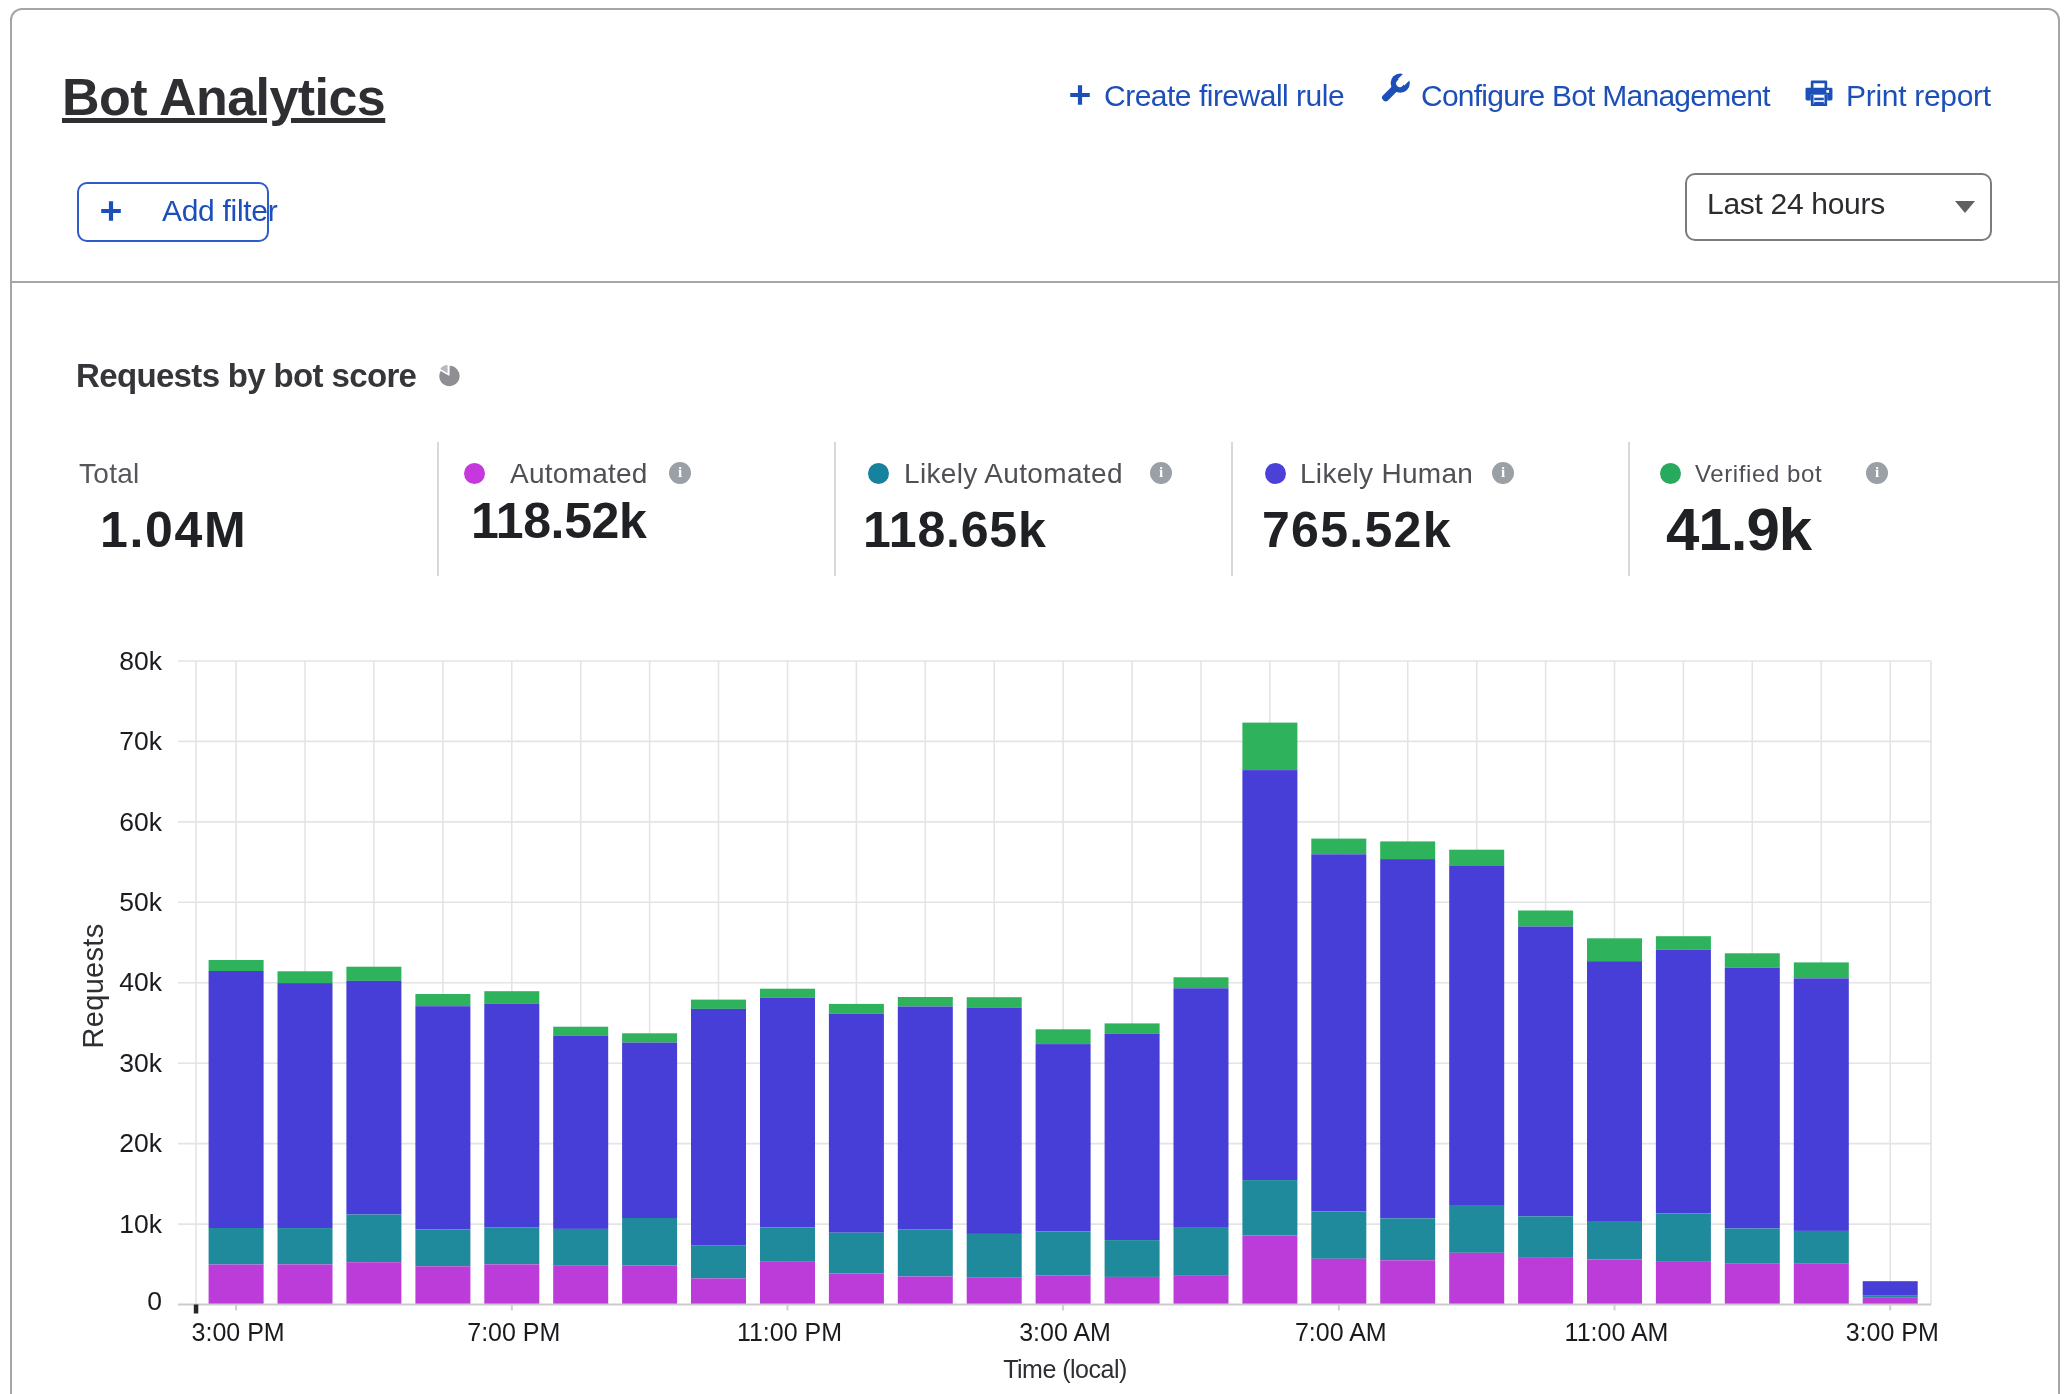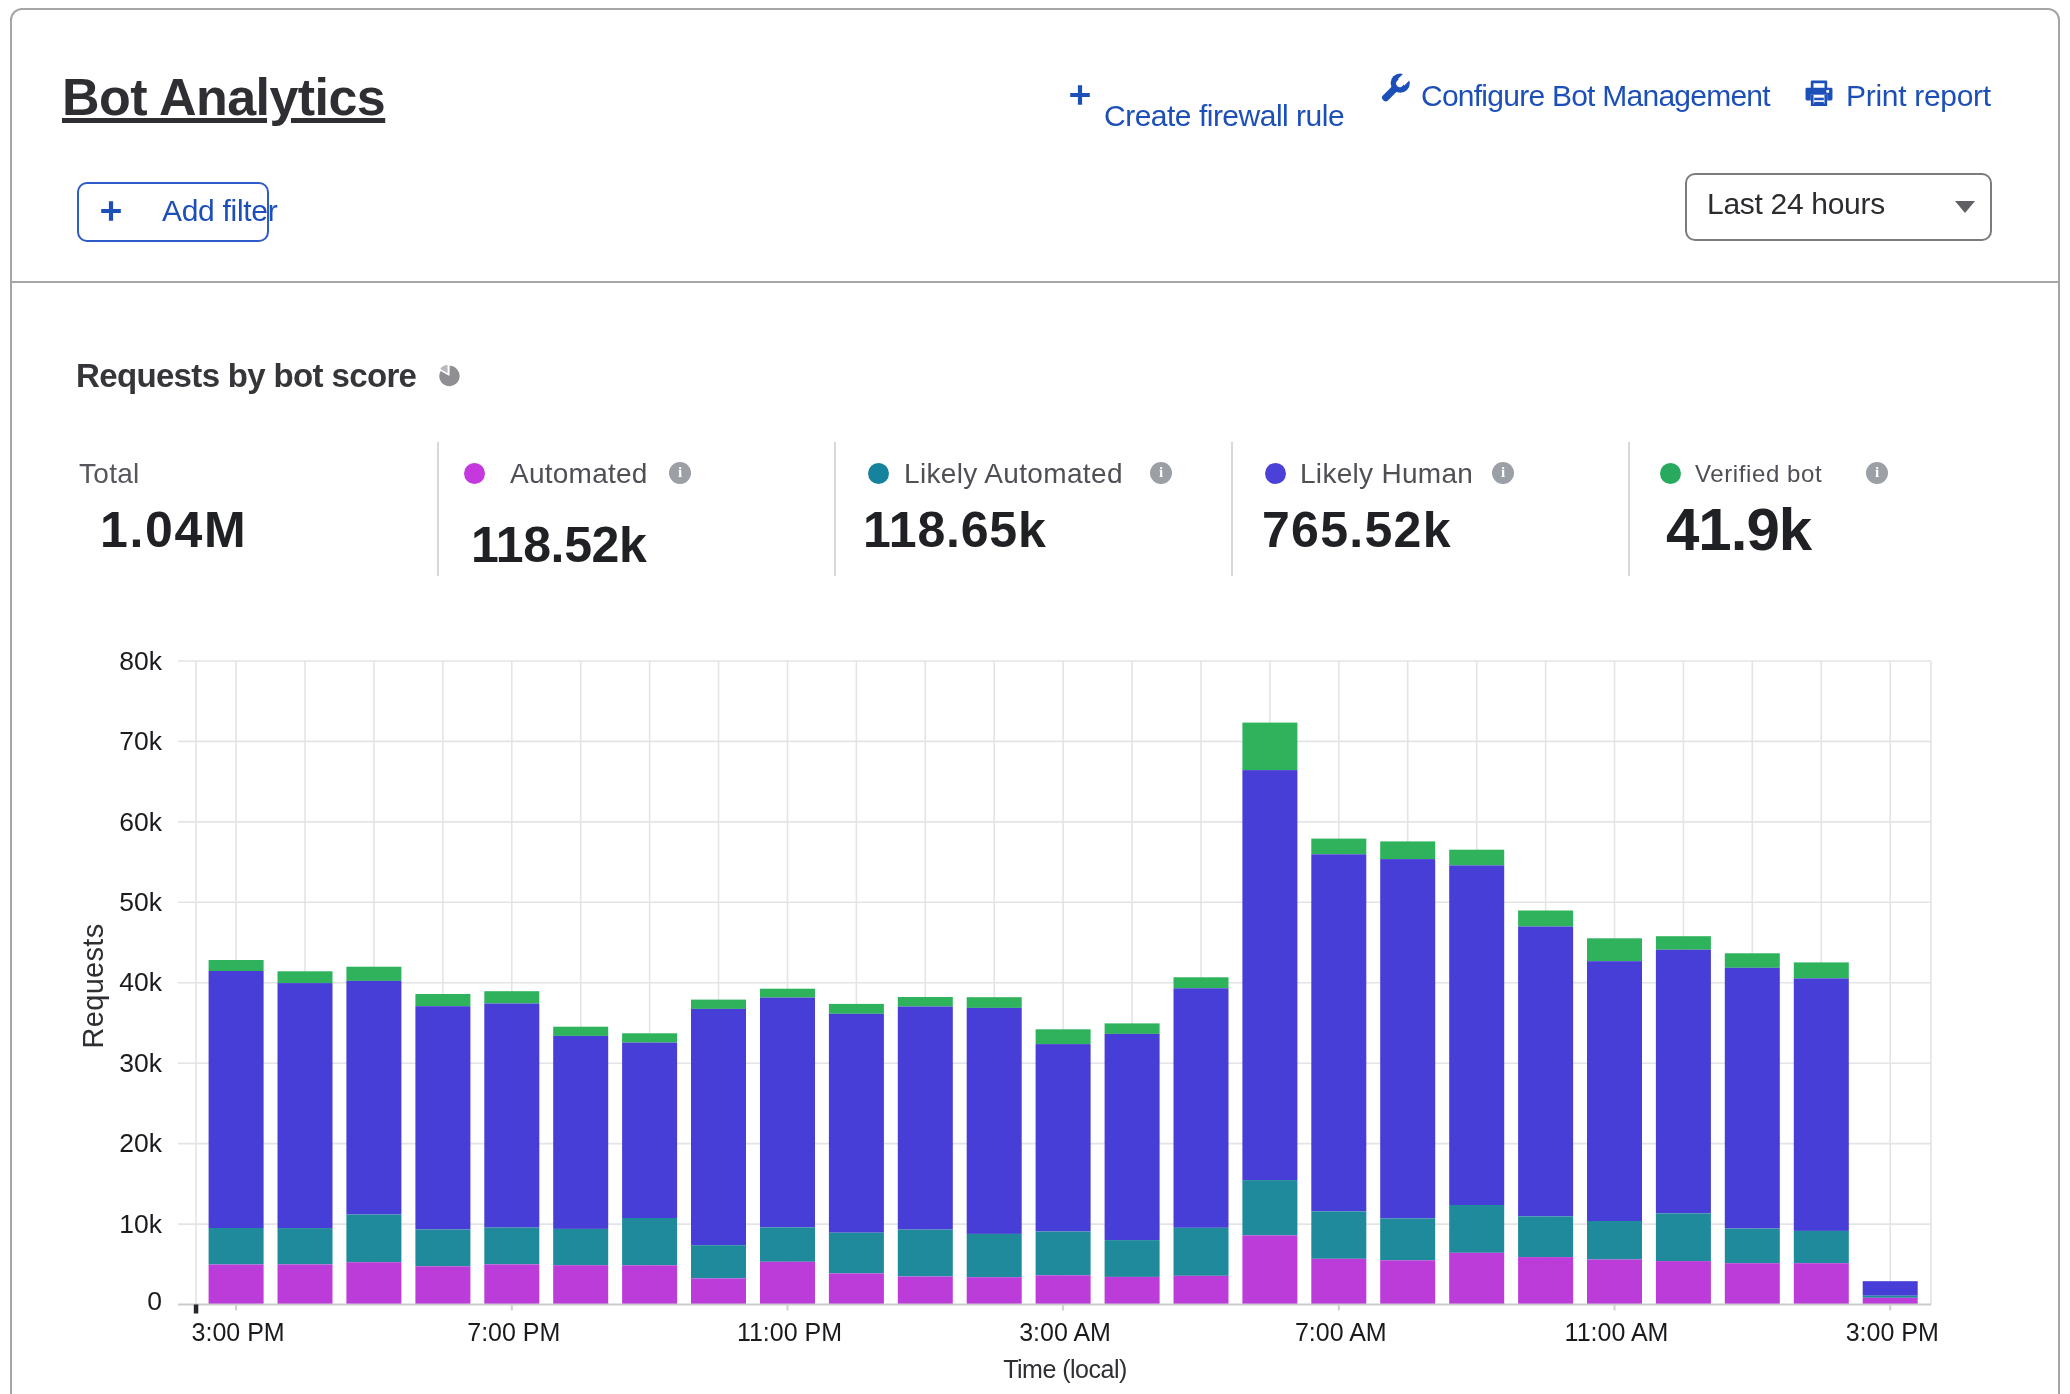--- a/index.html
+++ b/index.html
@@ -13,7 +13,7 @@
 <div class="abs" style="left:1068px;top:83px"><svg width="24" height="24" viewBox="0 0 24 24">
       <path d="M12 2.2 V21.8 M2.2 12 H21.8" stroke="#1d4fb8" stroke-width="4.2"></path>
     </svg></div>
-<div style="position:absolute;left:1104px;top:81px;font-size:30px;font-weight:400;color:#1d4fb8;letter-spacing:-0.5px;line-height:30px;white-space:nowrap;margin-top:20px;">Create firewall rule</div>
+<div style="position:absolute;left:1104px;top:81px;font-size:30px;font-weight:400;color:#1d4fb8;letter-spacing:-0.5px;line-height:30px;white-space:nowrap;">Create firewall rule</div>
 <div class="abs" style="left:1375px;top:70px"><svg width="38" height="38" viewBox="0 0 32 32">
       <g transform="rotate(45 16 16)" fill="#1d4fb8">
         <rect x="13.2" y="12" width="6" height="17" rx="2.6"></rect>

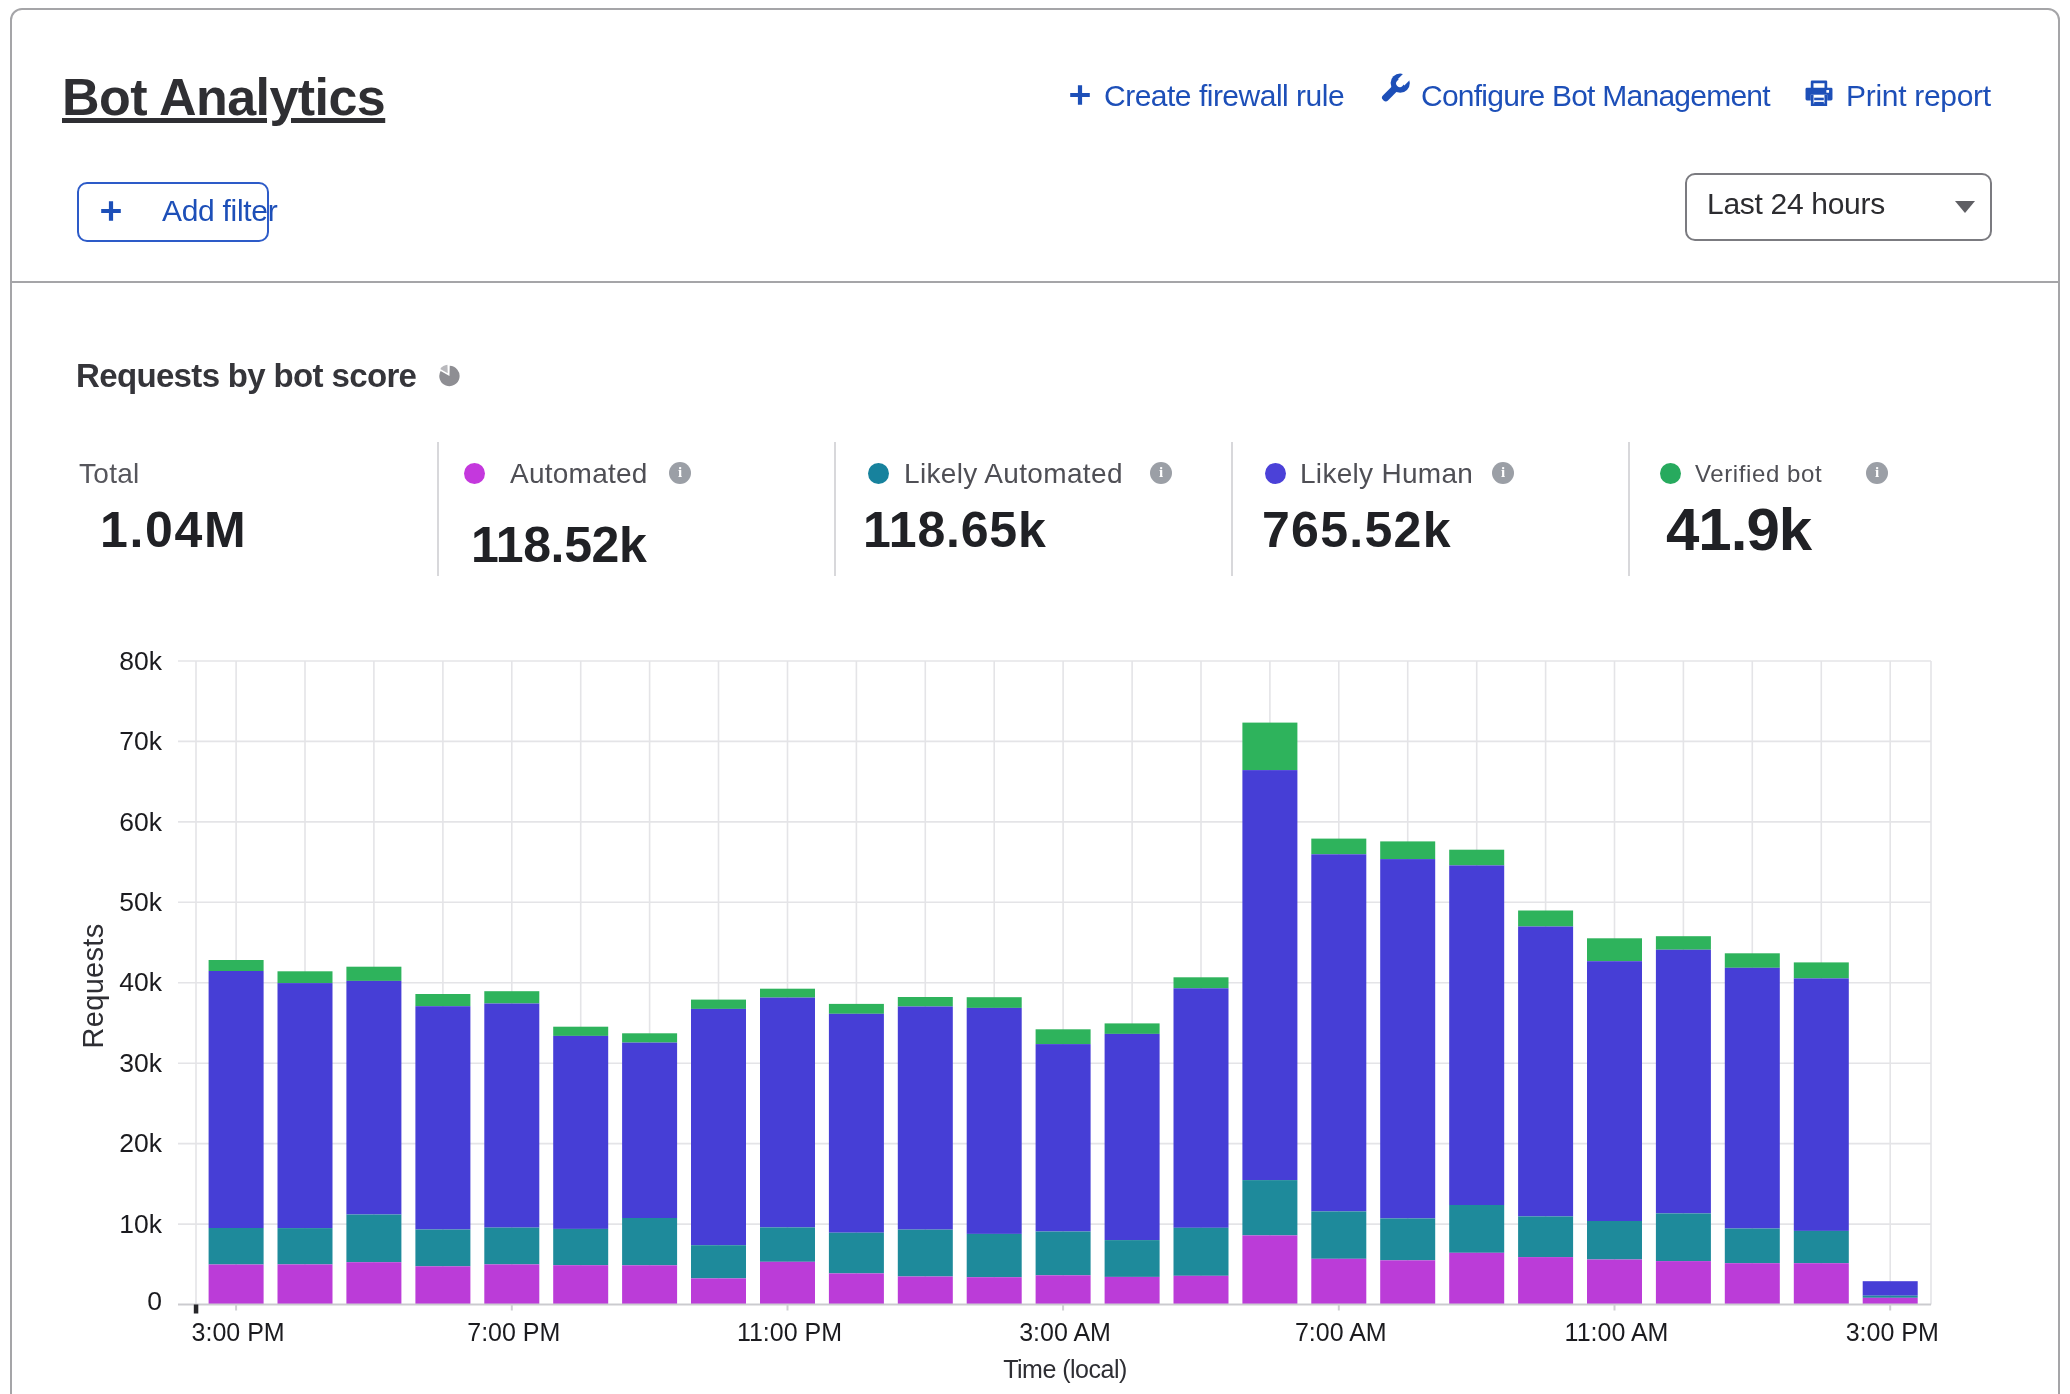--- a/index.html
+++ b/index.html
@@ -65,7 +65,7 @@
 <div style="position:absolute;left:669px;top:462px;width:22px;height:22px;border-radius:50%;background:#9b9fa6">
     <span style="position:absolute;left:0;right:0;top:2px;text-align:center;font-size:15px;font-weight:700;color:#fff;font-family:'Liberation Serif',serif">i</span>
   </div>
-<div style="position:absolute;left:471px;top:520px;font-size:50px;font-weight:700;color:#202125;letter-spacing:-0.35px;line-height:50px;white-space:nowrap;">118.52k</div>
+<div style="position:absolute;left:471px;top:496px;font-size:50px;font-weight:700;color:#202125;letter-spacing:-0.35px;line-height:50px;white-space:nowrap;">118.52k</div>
 
 <div style="position:absolute;left:868px;top:463px;width:21px;height:21px;border-radius:50%;background:#17829d"></div>
 <div style="position:absolute;left:904px;top:460px;font-size:28px;font-weight:400;color:#4f4f55;letter-spacing:0.35px;line-height:28px;white-space:nowrap;">Likely Automated</div>

